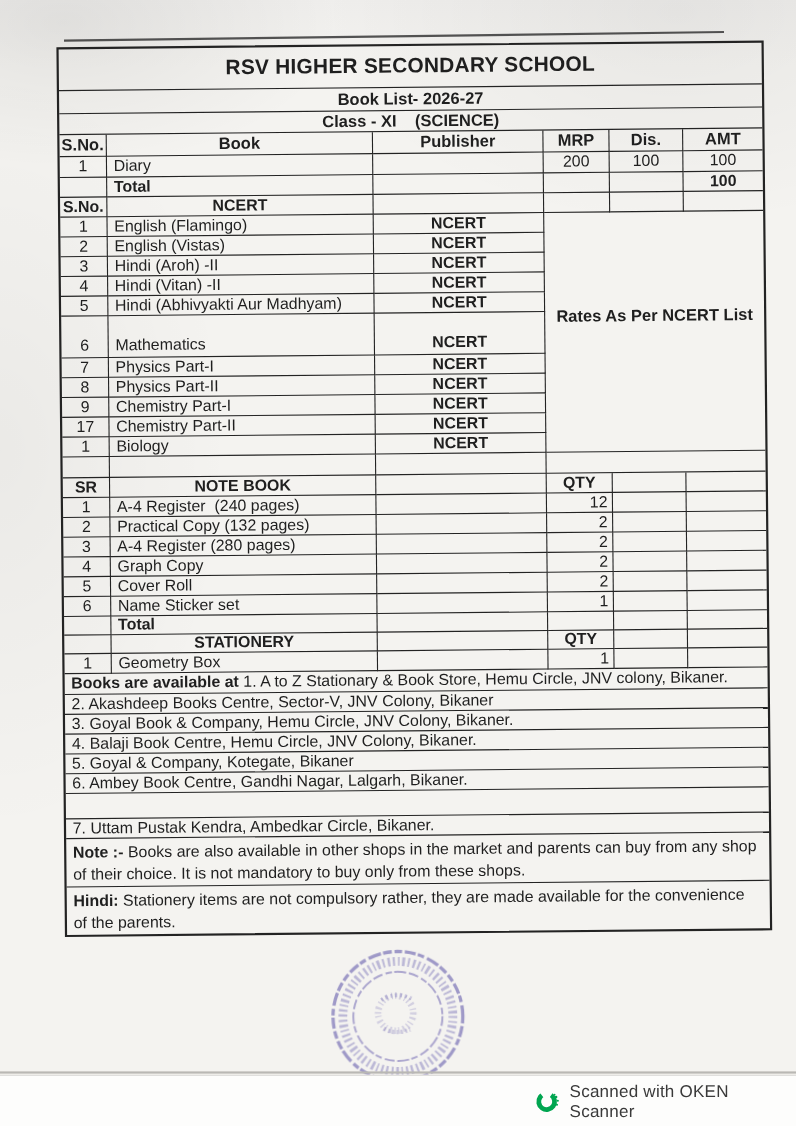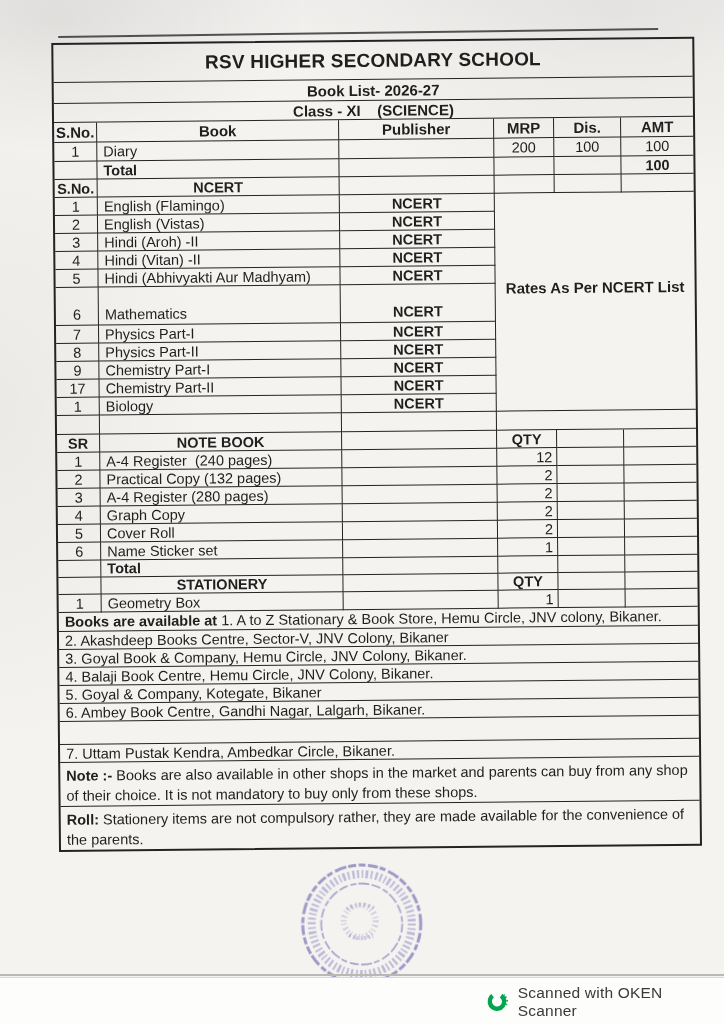--- a/index.html
+++ b/index.html
@@ -321,7 +321,7 @@
     </div>
 
     <div class="note-row h44"><b>Note :-</b><span> Books are also available in other shops in the market and parents can buy from any shop of their choice. It is not mandatory to buy only from these shops.</span></div>
-    <div class="note-row h43 last-row"><b>Roll:</b><span> Stationery items are not compulsory rather, they are made available for the convenience of the parents.</span></div>
+    <div class="note-row h43 last-row"><b>Hindi:</b><span> Stationery items are not compulsory rather, they are made available for the convenience of the parents.</span></div>
 
   </div>
 

